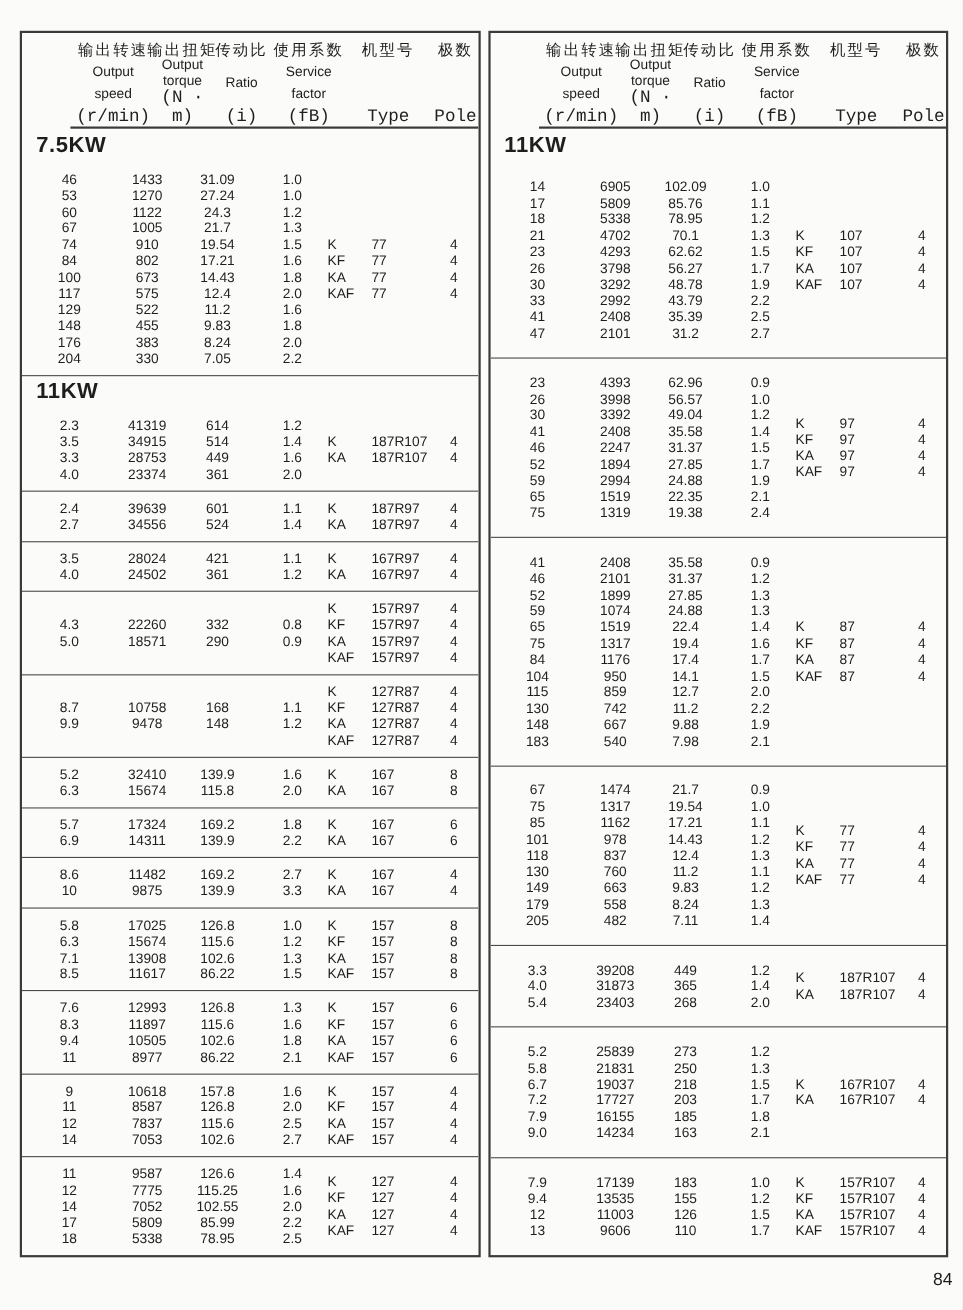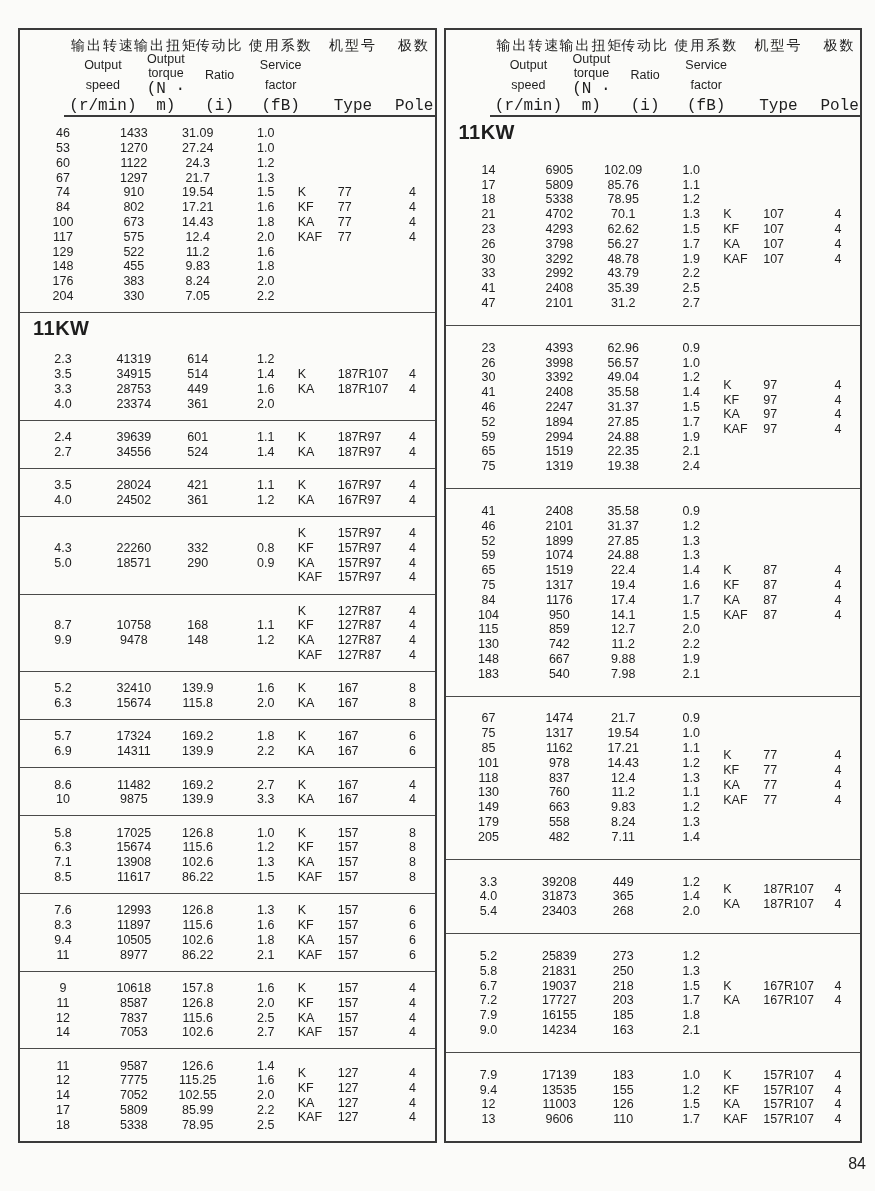--- a/index.html
+++ b/index.html
@@ -132,6 +132,7 @@
           </div>
         </div>
         <div class="tbl-body">
+          <div class="sec-title">7.5KW</div>
           <div class="block">
             <div class="rows">
               <div class="row">

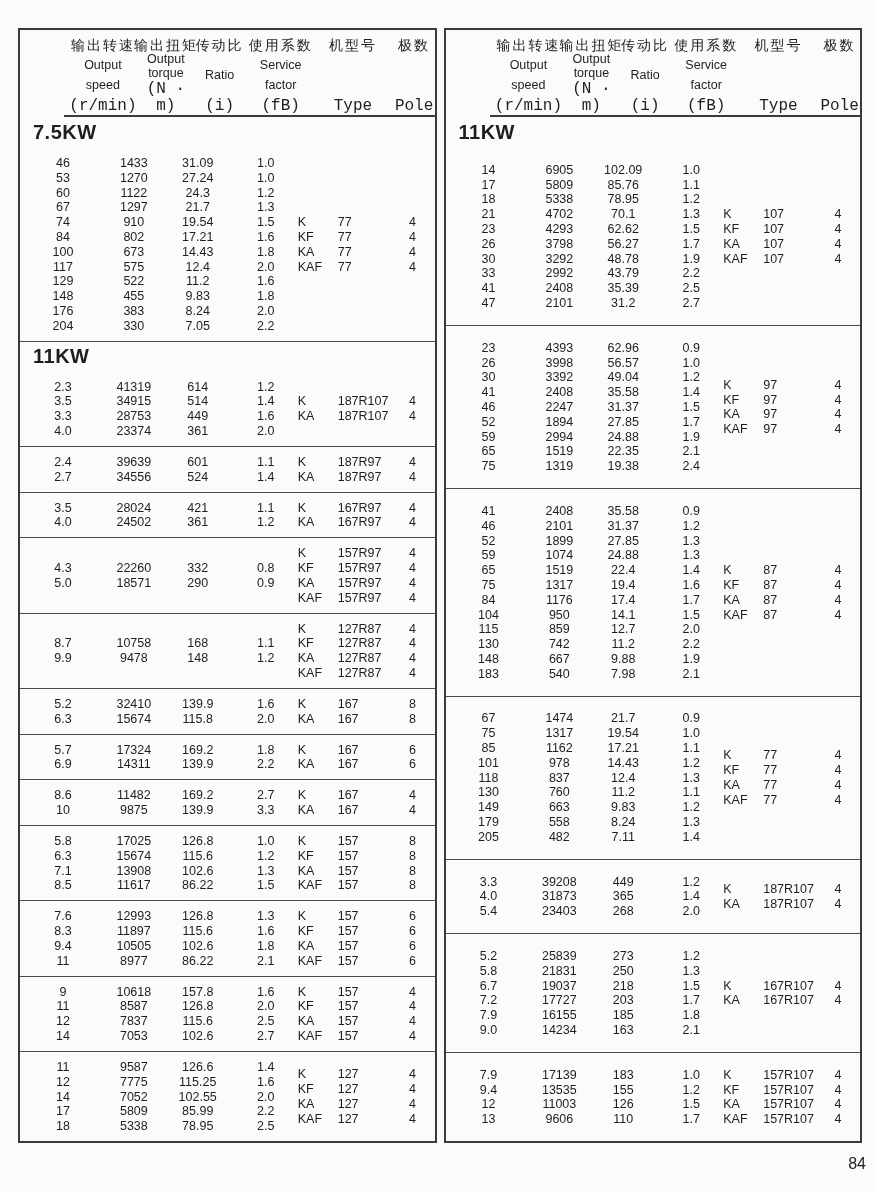--- a/index.html
+++ b/index.html
@@ -155,7 +155,7 @@
               </div>
               <div class="row">
                 <div class="cell">67</div>
-                <div class="cell">1297</div>
+                <div class="cell">1005</div>
                 <div class="cell">21.7</div>
                 <div class="cell">1.3</div>
               </div>

